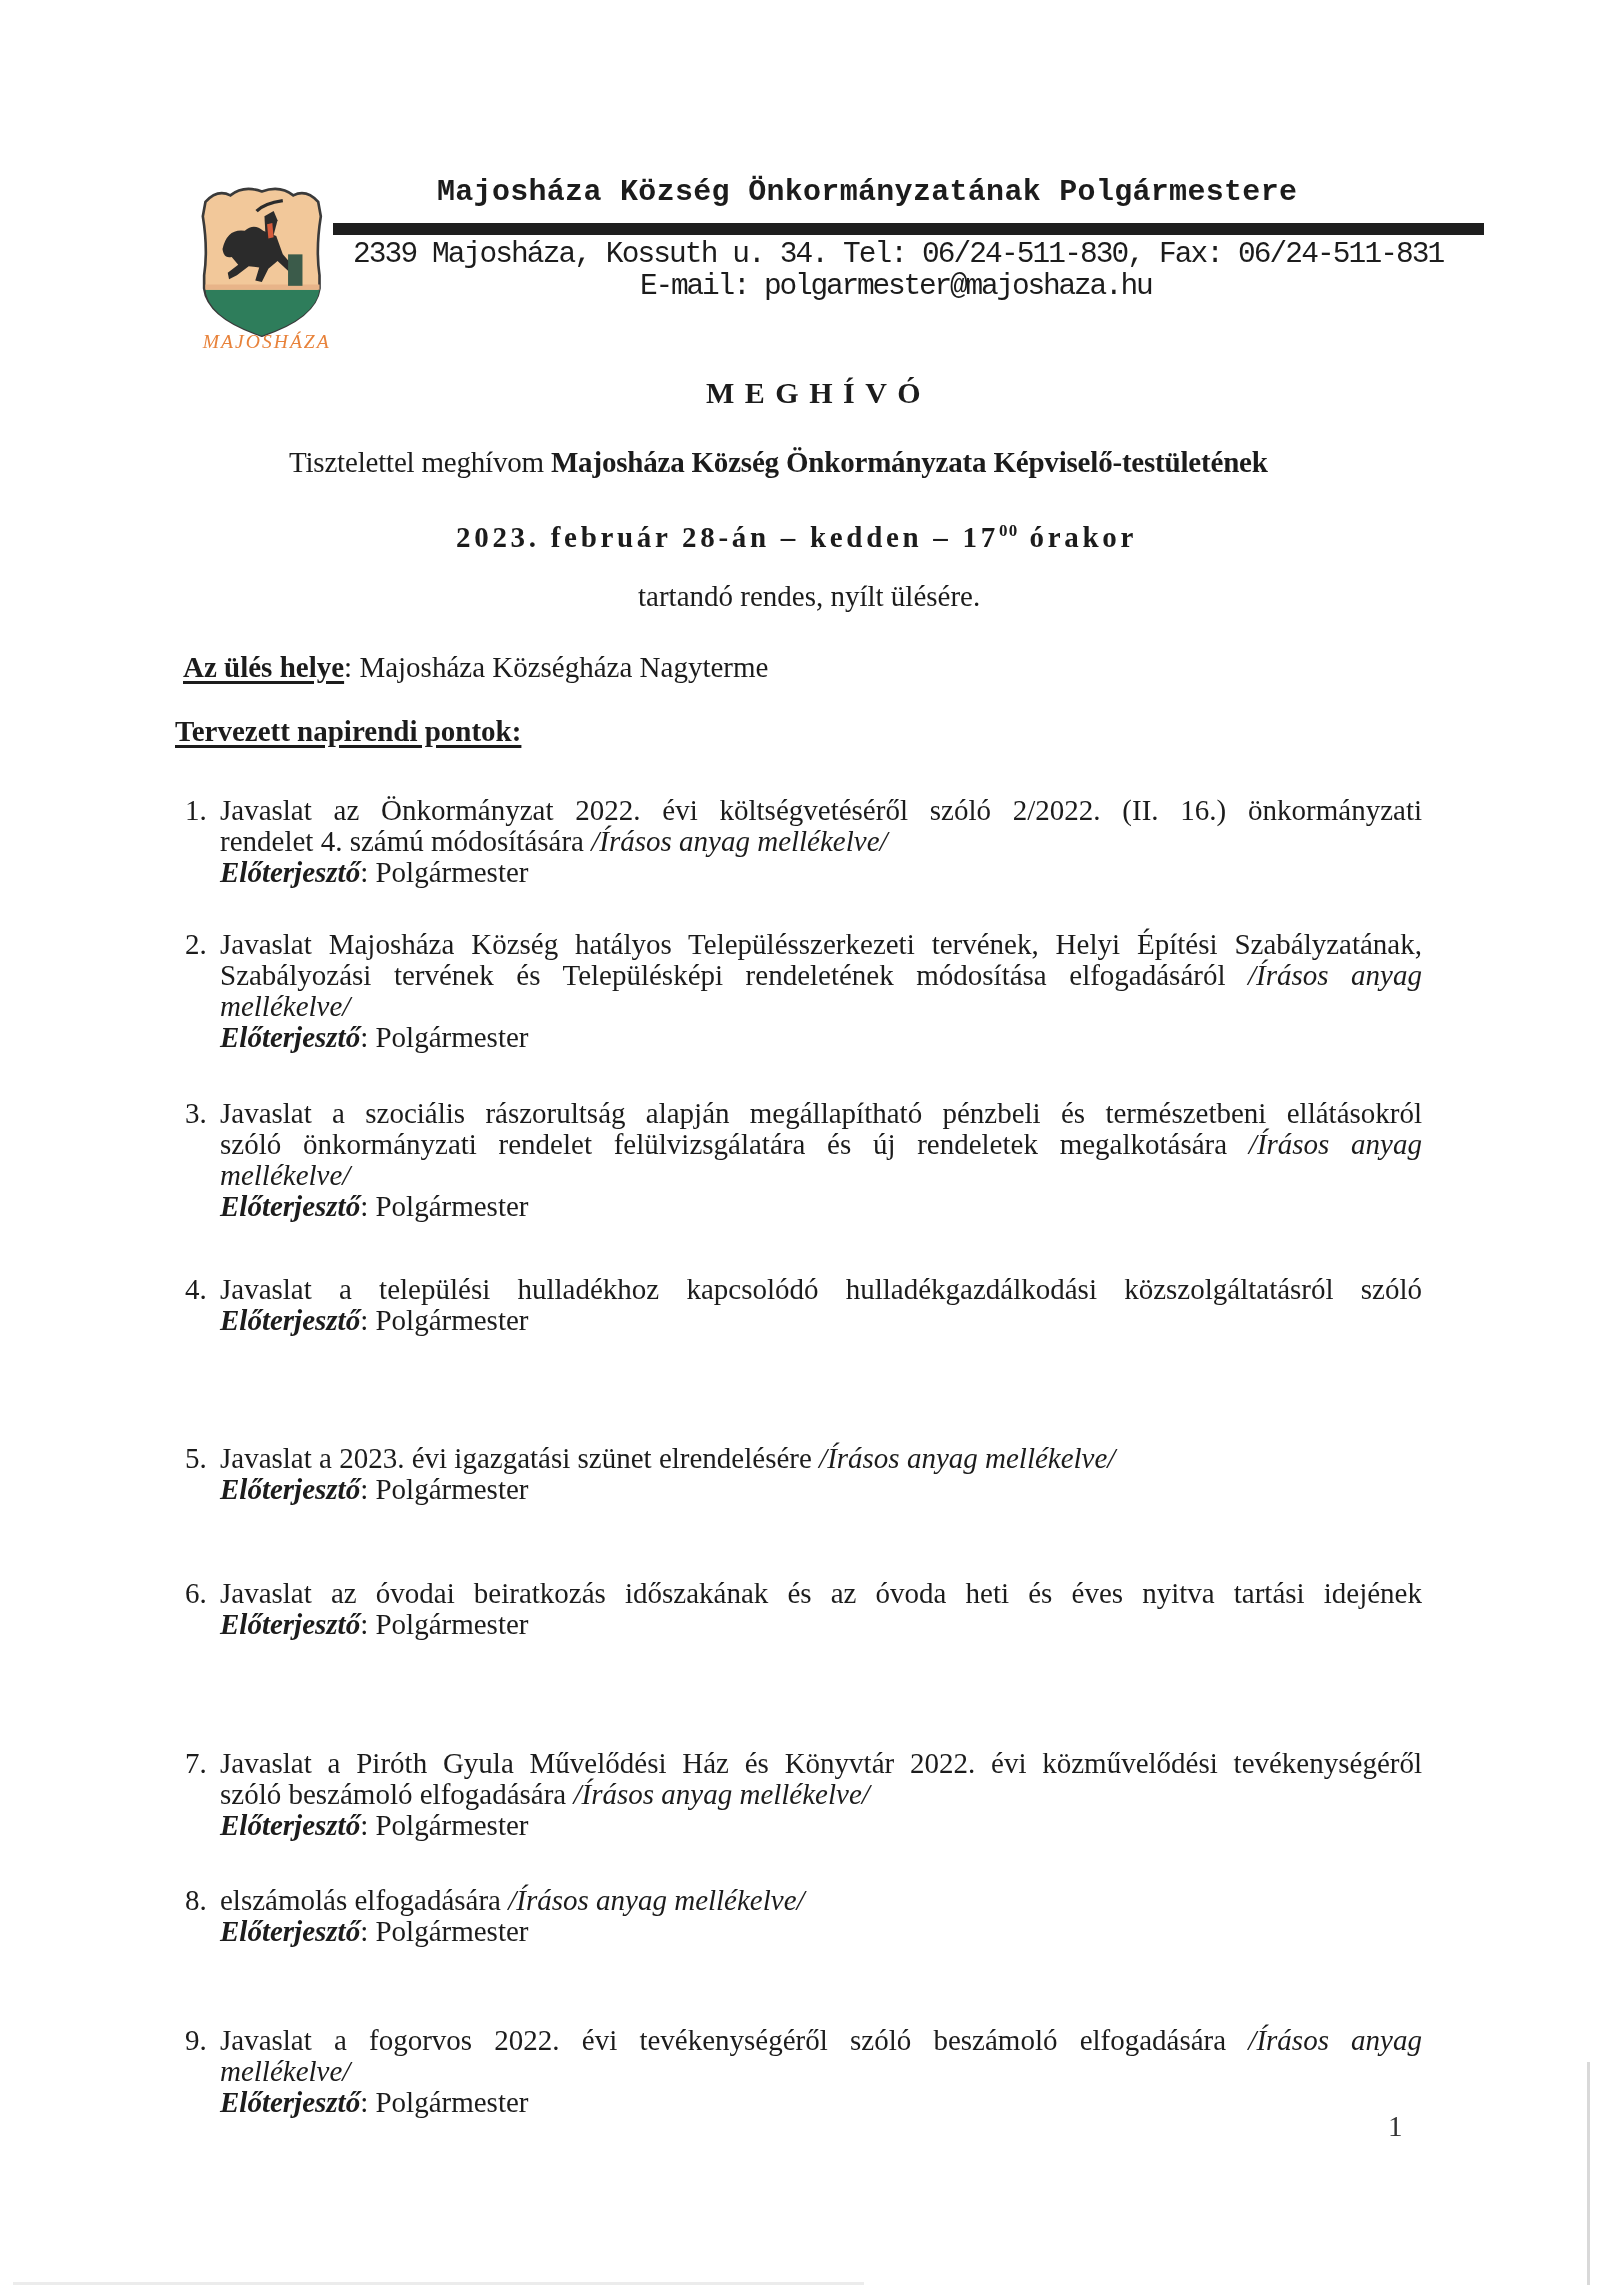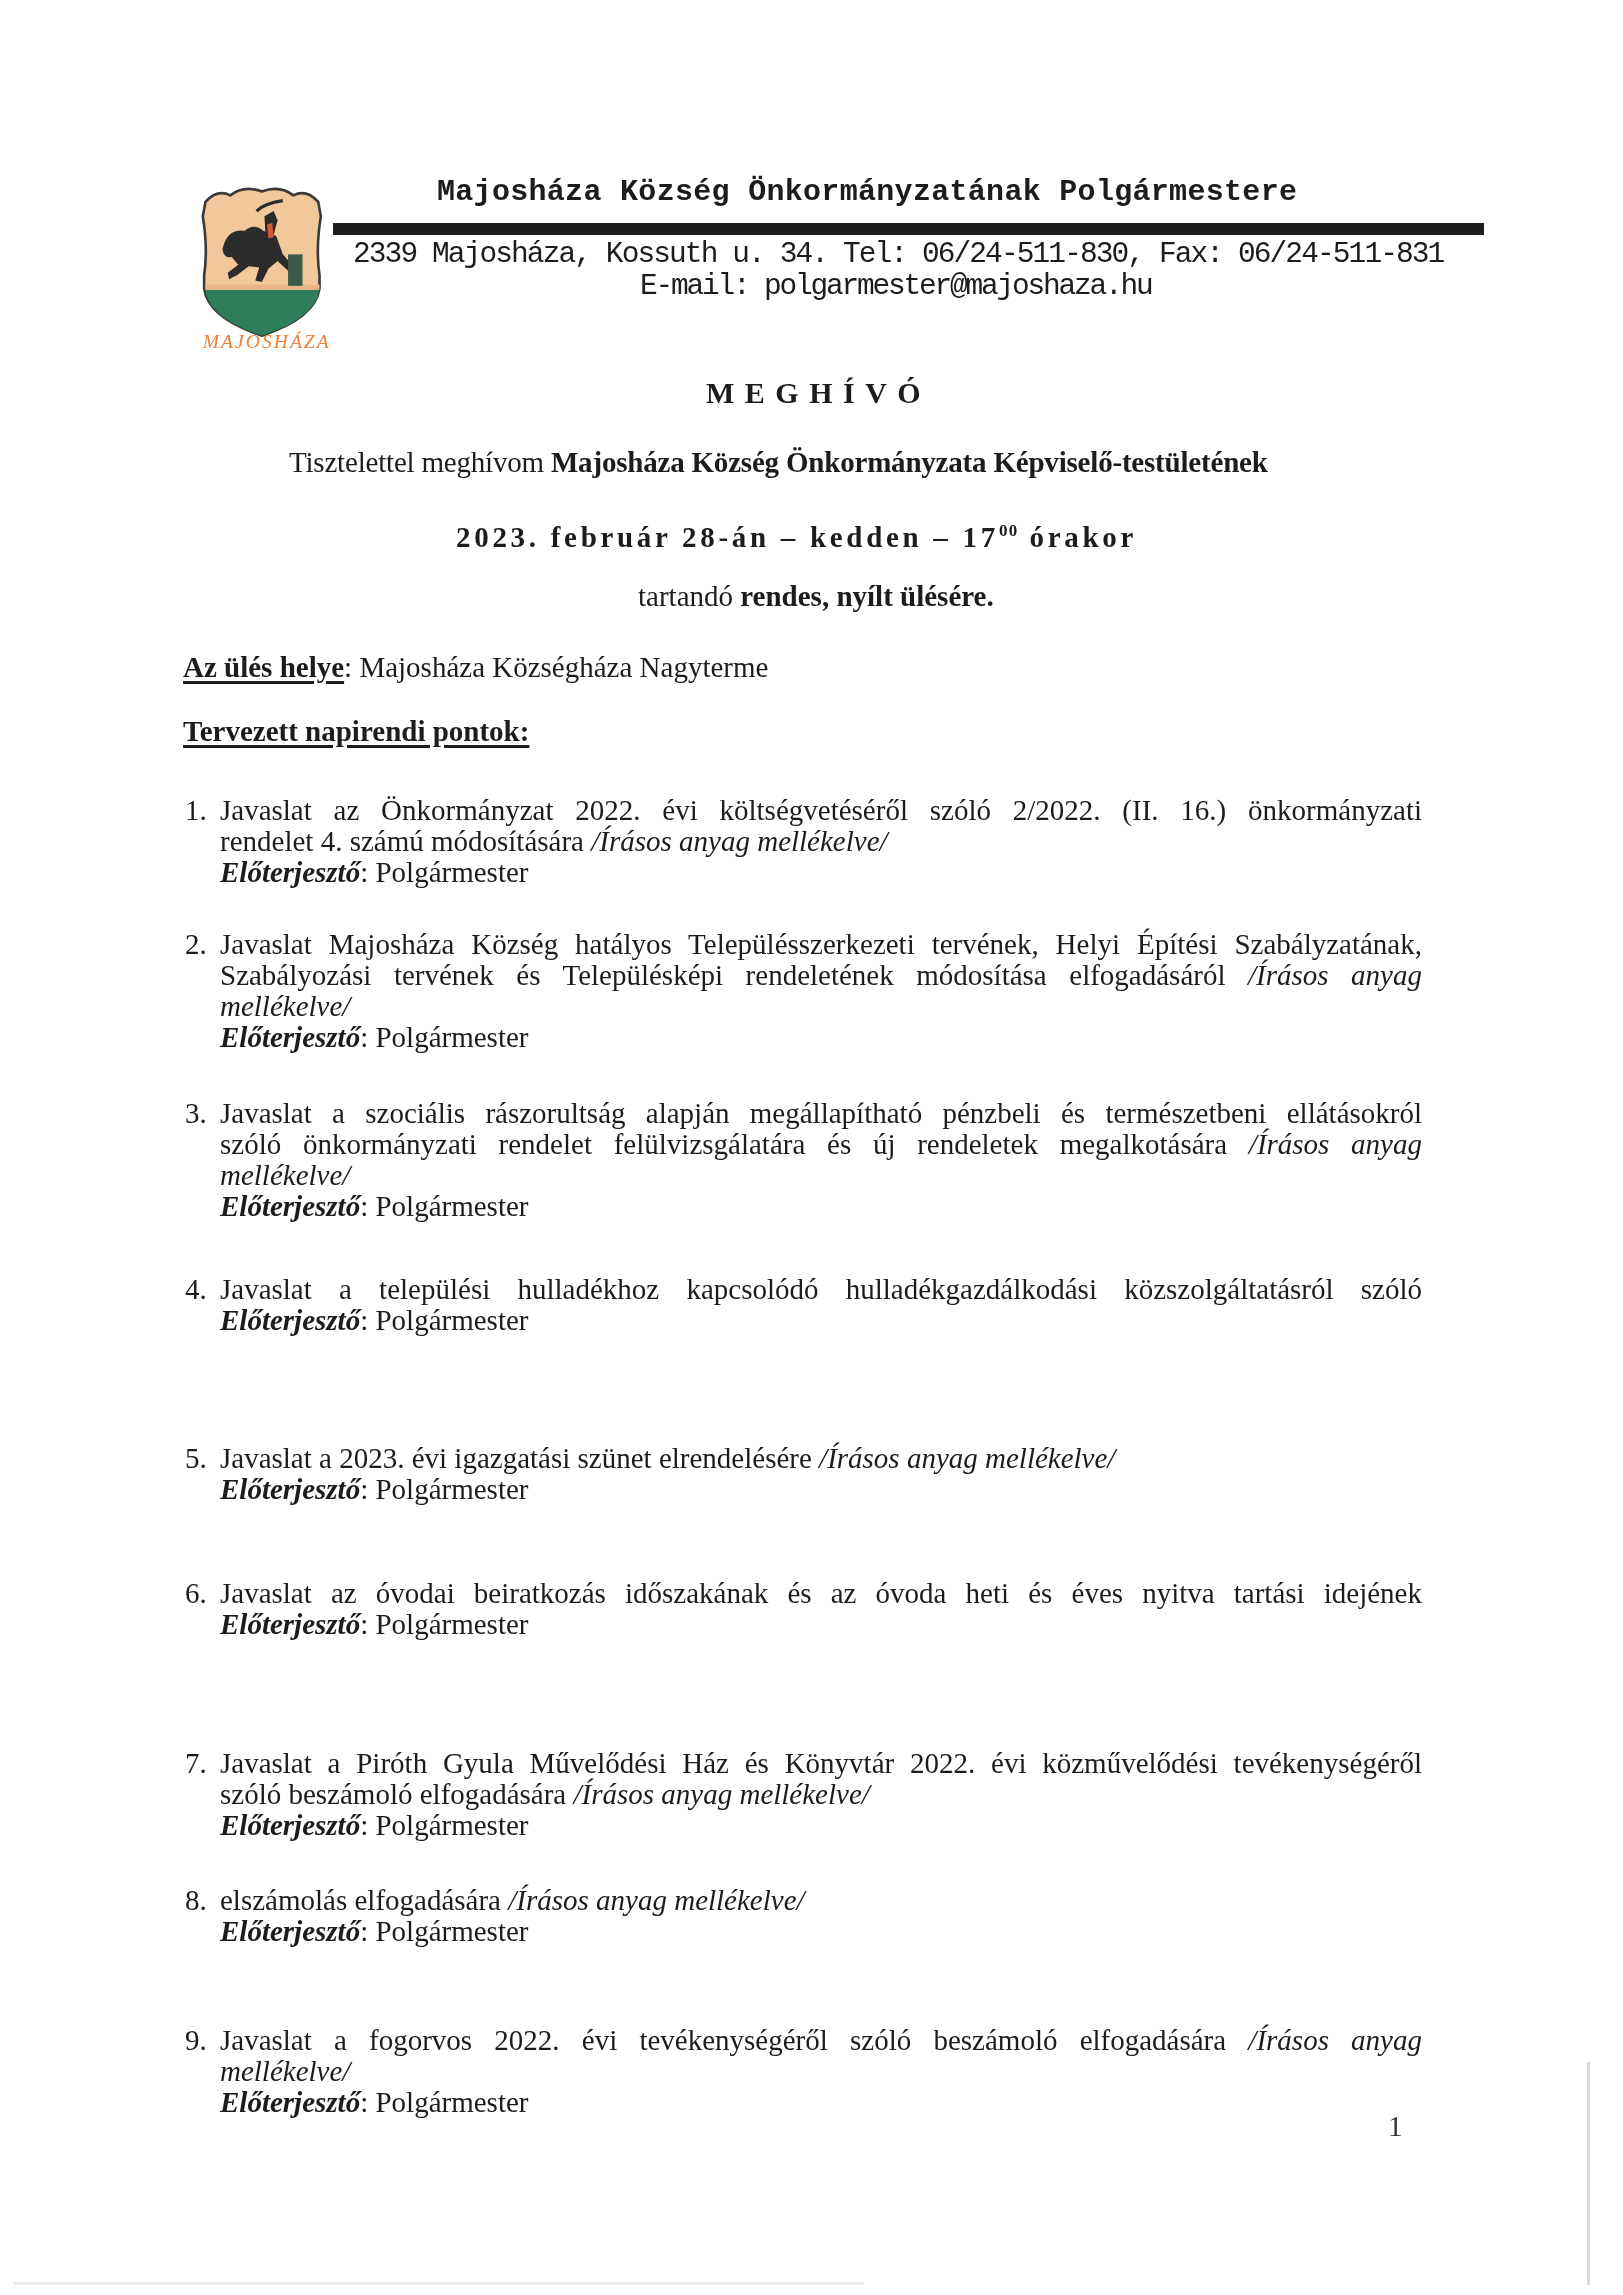--- a/index.html
+++ b/index.html
@@ -23,7 +23,7 @@
                  font-size: 29px; line-height: 37px; letter-spacing: 3.7px; }
     #date-line sup { font-size: 17px; vertical-align: 10.5px; letter-spacing: 1.3px; }
     #held { left: 638px; top: 579px; font-size: 29px; line-height: 35px; }
-    #held b { font-weight: bold; text-align: right; }
+    #held b { font-weight: normal; text-align: right; }
     #location { left: 183px; top: 650px; font-size: 29px; line-height: 35px; }
     #location .lbl { font-weight: bold; text-decoration: underline; text-decoration-thickness: 2.6px; text-underline-offset: 3.9px; }
     #agenda-heading { left: 183px; top: 714px; font-size: 29px; line-height: 35px; font-weight: bold;

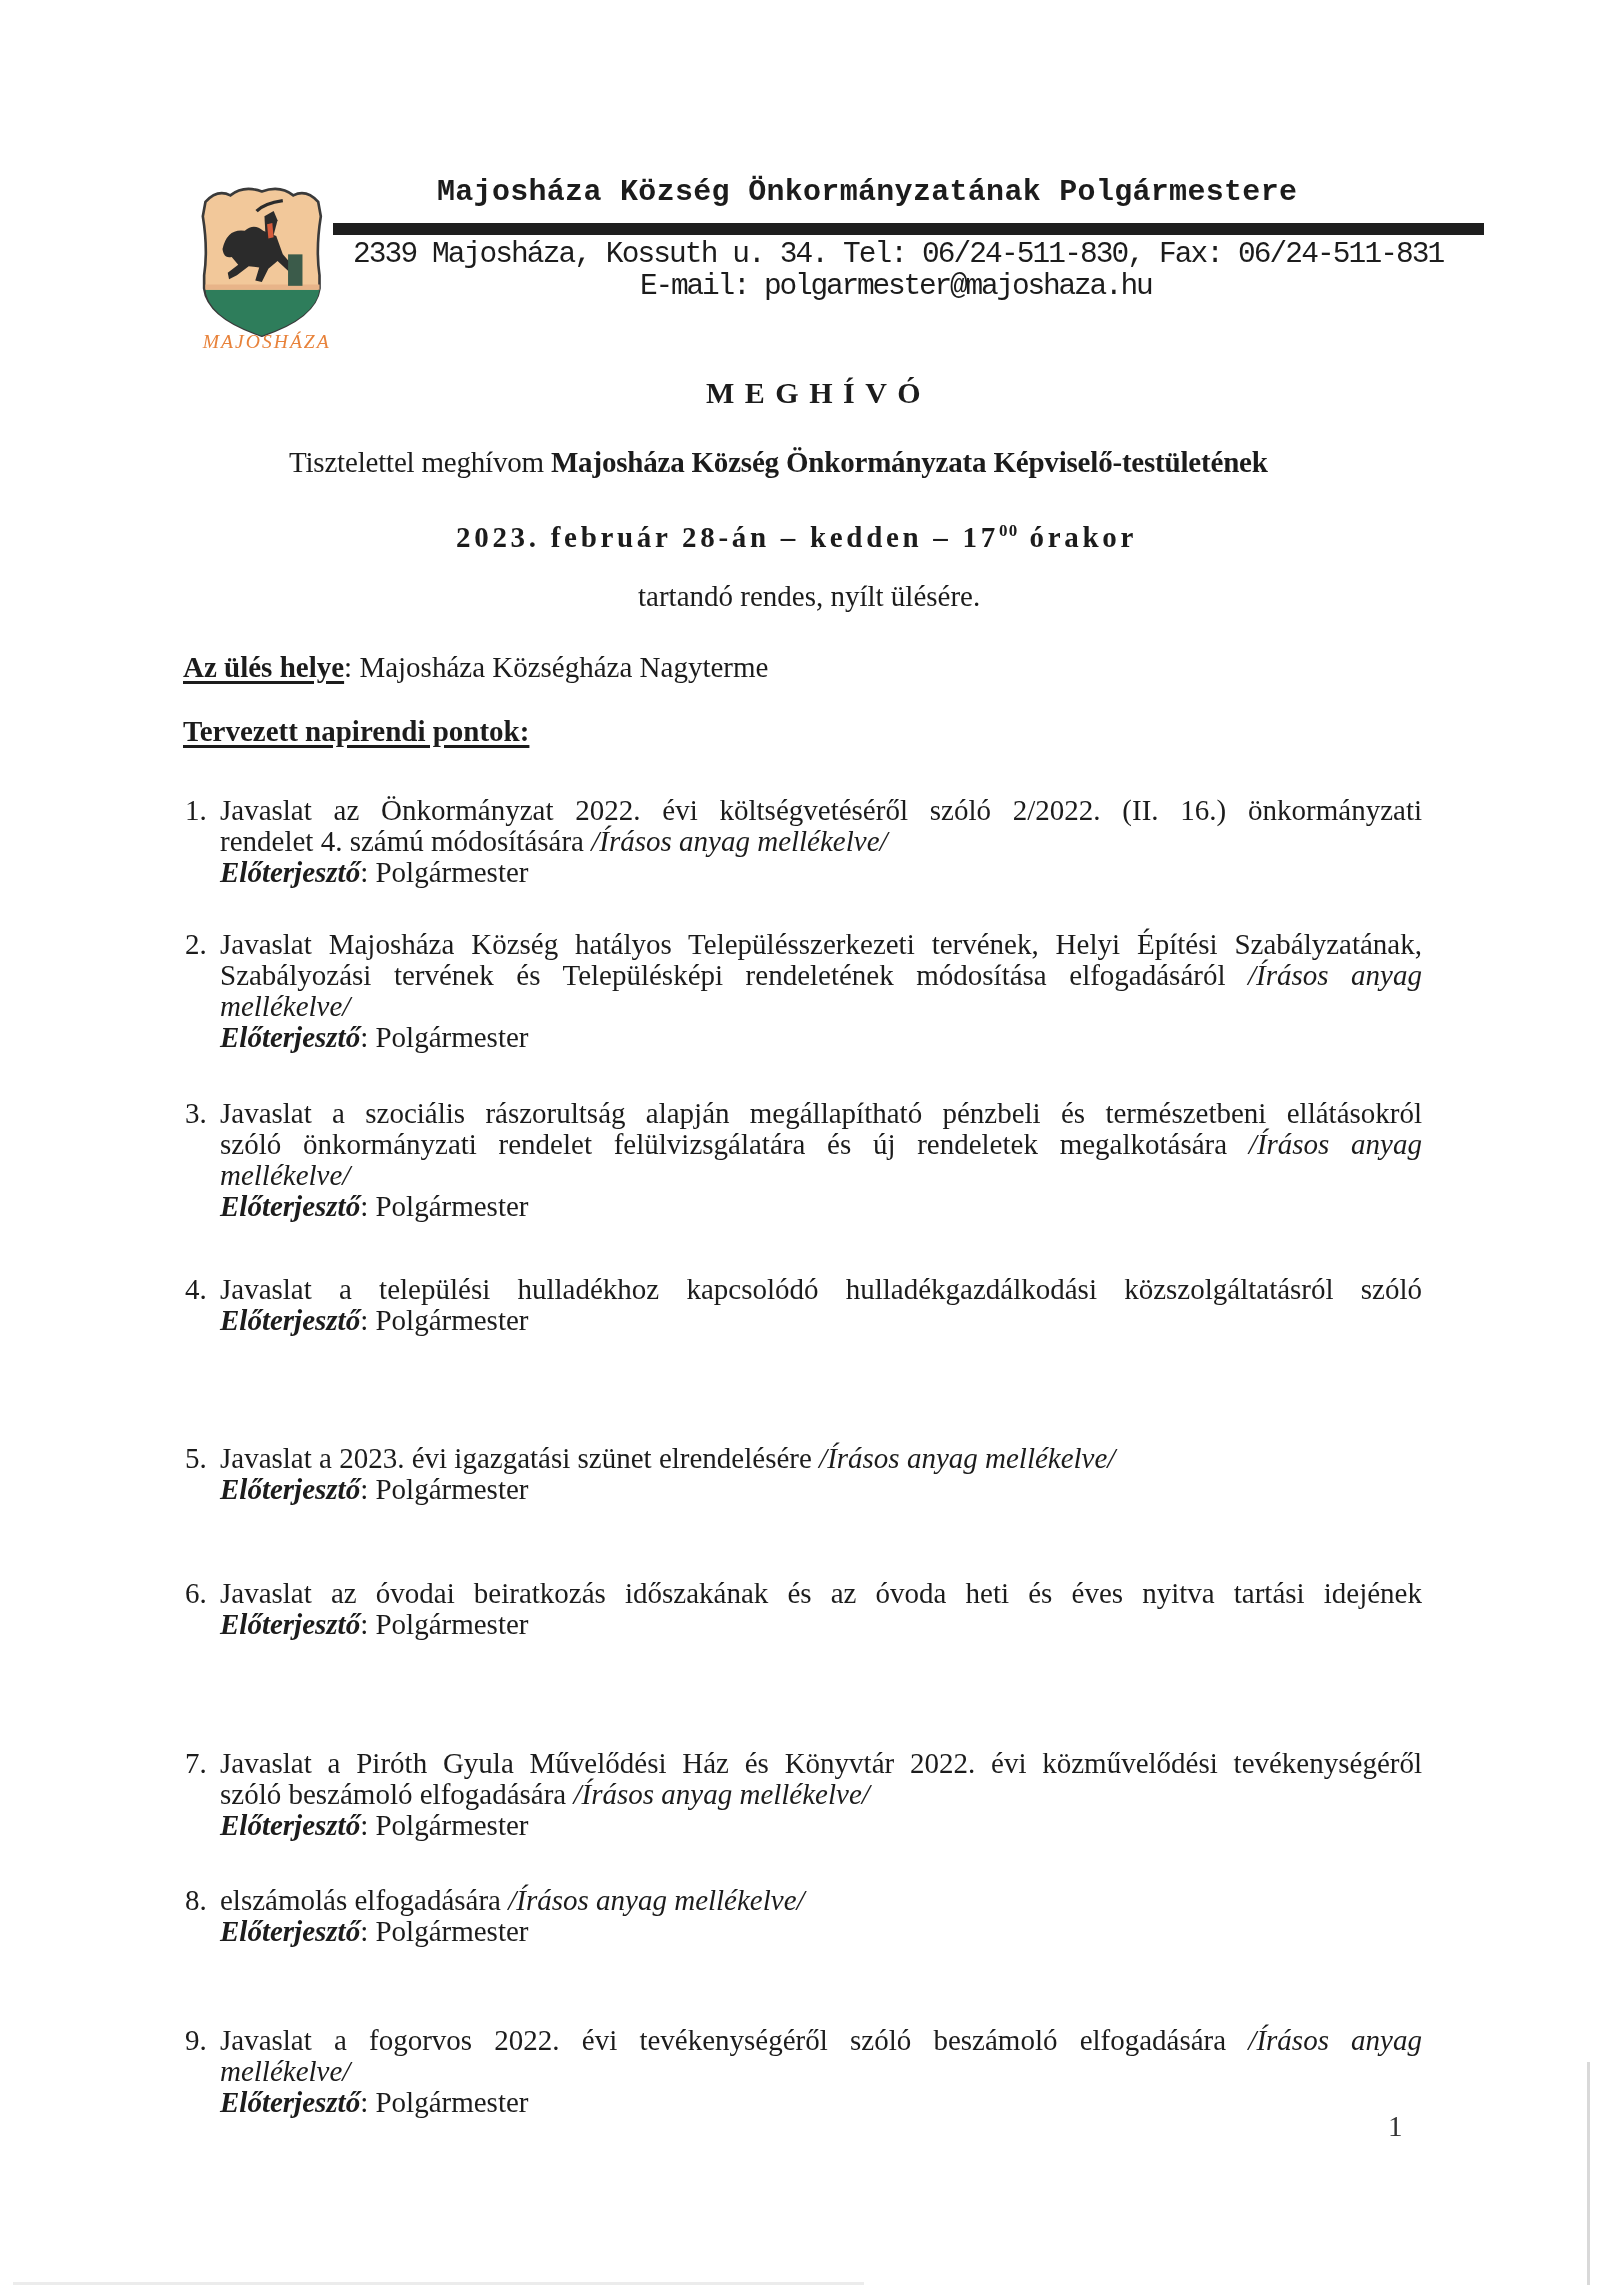--- a/index.html
+++ b/index.html
@@ -26,7 +26,7 @@
     #held b { font-weight: normal; text-align: right; }
     #location { left: 183px; top: 650px; font-size: 29px; line-height: 35px; }
     #location .lbl { font-weight: bold; text-decoration: underline; text-decoration-thickness: 2.6px; text-underline-offset: 3.9px; }
-    #agenda-heading { left: 183px; top: 714px; font-size: 29px; line-height: 35px; font-weight: bold;
+    #agenda-heading { left: 175px; top: 714px; font-size: 29px; line-height: 35px; font-weight: bold;
                       text-decoration: underline; text-decoration-thickness: 2.6px; text-underline-offset: 3.9px; }
 
     

